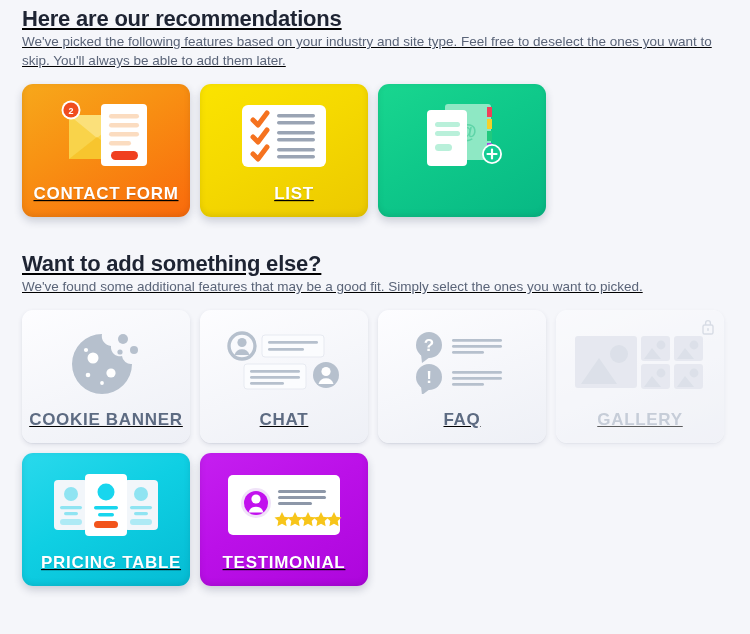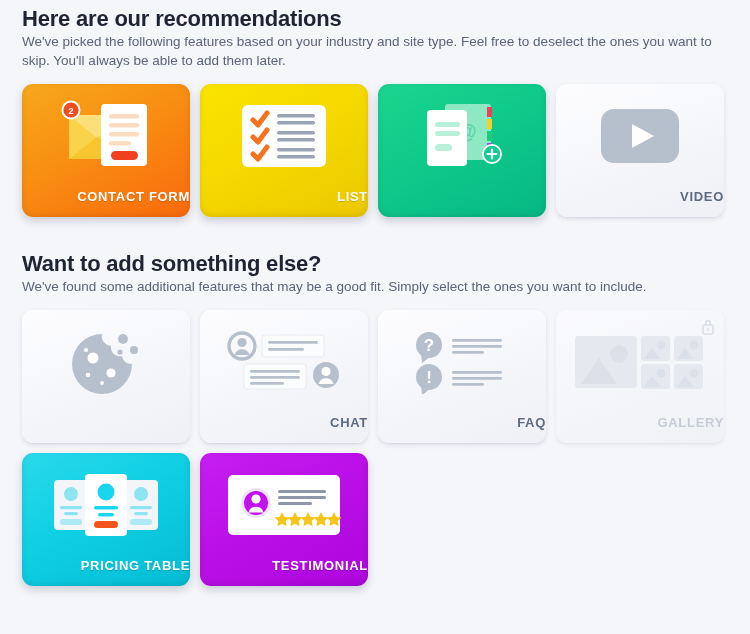--- a/index.html
+++ b/index.html
@@ -9,7 +9,7 @@
     font-family: "Liberation Sans", sans-serif;
     overflow: hidden;
   }
-  .page { padding: 0 22px; }
+  .page { padding: 0 22px; text-decoration: underline; }
 
   .section-title {
     font-size: 22px;

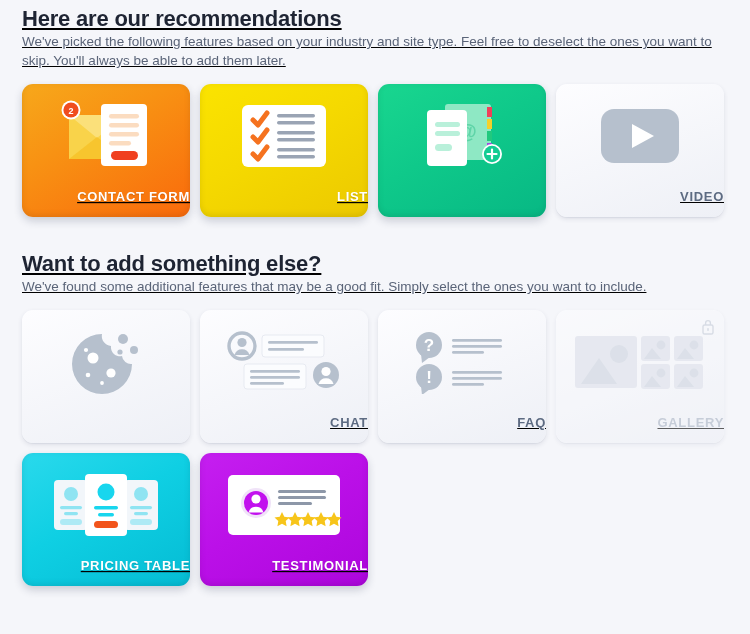--- a/index.html
+++ b/index.html
@@ -54,12 +54,12 @@
   .card.locked { opacity: .62; }
 
   .card-label {
-    font-size: 13px;
+    font-size: 17px;
     font-weight: bold;
     letter-spacing: .7px;
     text-transform: uppercase;
     margin-bottom: 13px;
-    text-align: right;
+    text-align: center;
     width: 100%;
   }
   .card.sel .card-label { color: #ffffff; text-shadow: 0 1px 1px rgba(0,0,0,.18); }

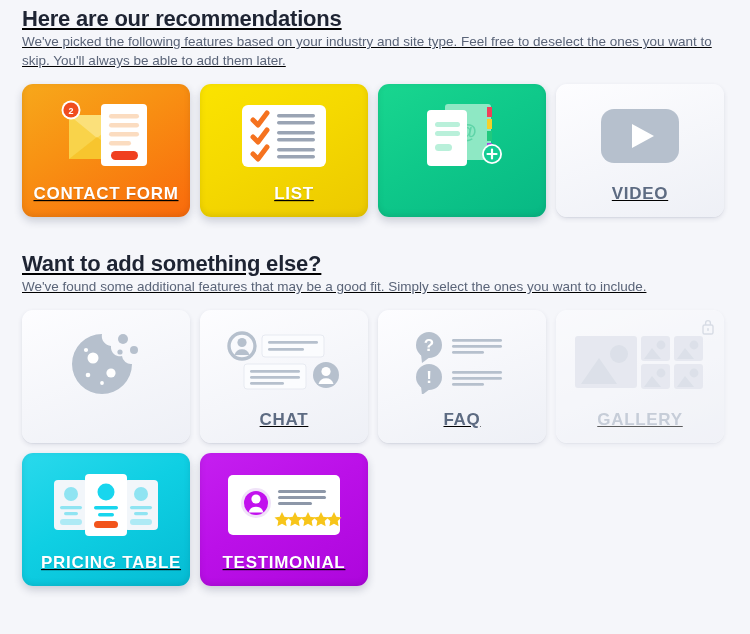--- a/index.html
+++ b/index.html
@@ -174,15 +174,6 @@
       </div>
     </div>
 
-    <div class="card unsel">
-      <div class="art">
-        <svg width="78" height="54" viewBox="0 0 78 54">
-          <rect x="0" y="0" width="78" height="54" rx="13" fill="#b6c0cd"></rect>
-          <path d="M31 15 L53 27 L31 39 Z" fill="#ffffff"></path>
-        </svg>
-      </div>
-      <div class="card-label">VIDEO</div>
-    </div>
 
   </div>
 

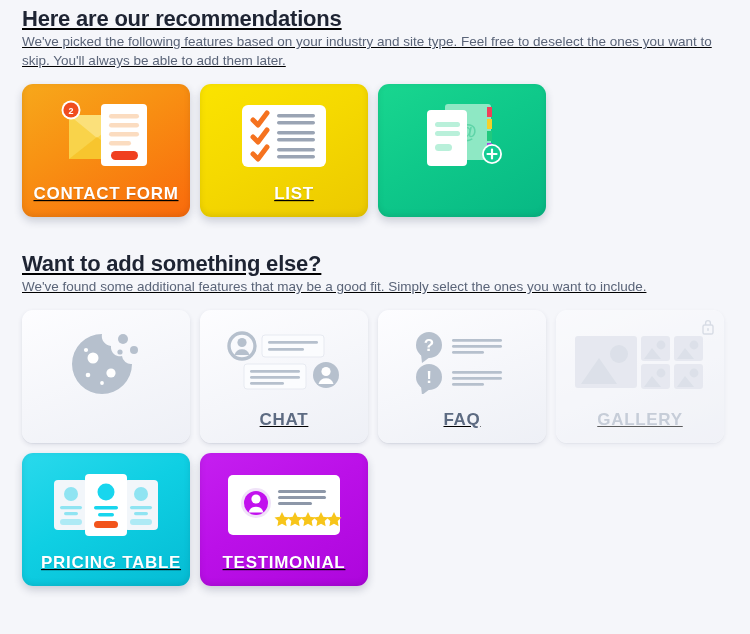--- a/index.html
+++ b/index.html
@@ -180,7 +180,7 @@
   <div class="sp-lg"></div>
 
   <h2 class="section-title">Want to add something else?</h2>
-  <p class="section-desc">We've found some additional features that may be a good fit. Simply select the ones you want to include.</p>
+  <p class="section-desc">We've found some additional features that may be a good fit. Simply select the ones you want to picked.</p>
 
   <div class="grid">
 

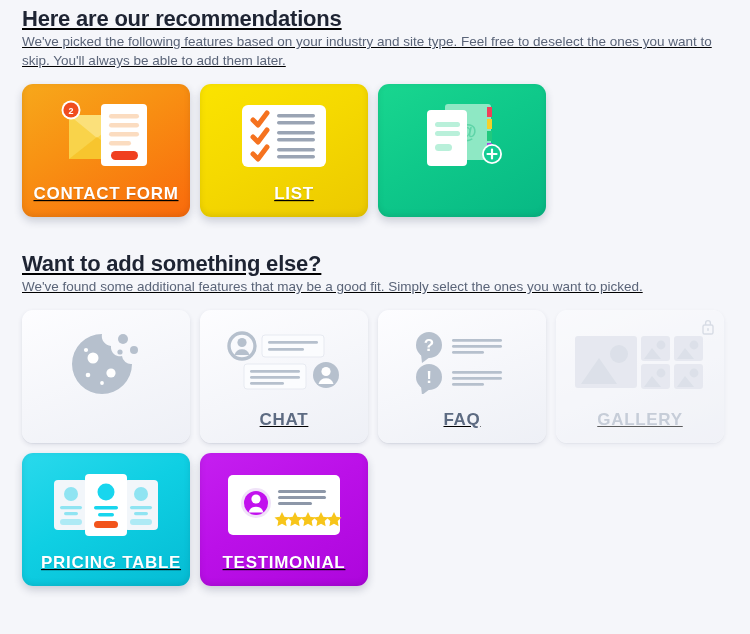--- a/index.html
+++ b/index.html
@@ -198,6 +198,7 @@
           <circle cx="56" cy="26" r="2.6" fill="#b6c0cd"></circle>
         </svg>
       </div>
+      <div class="card-label">COOKIE BANNER</div>
     </div>
 
     <div class="card unsel">

